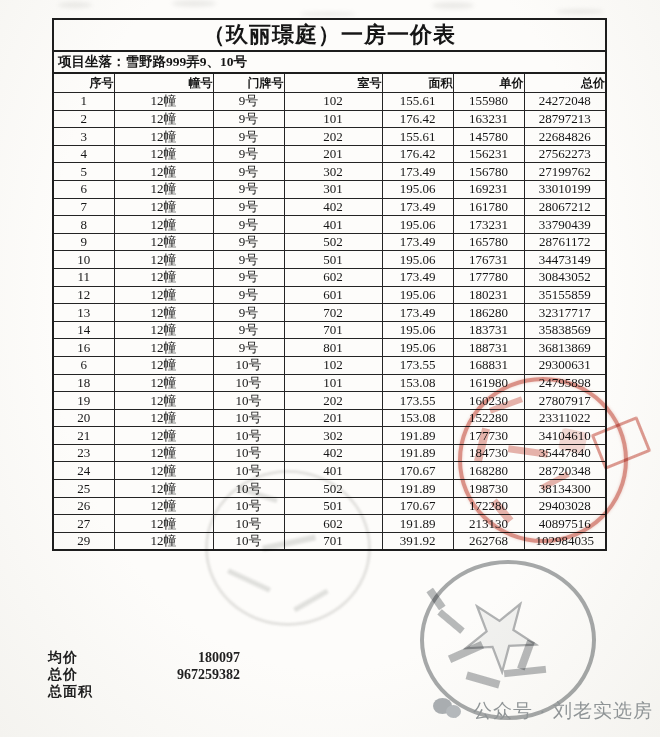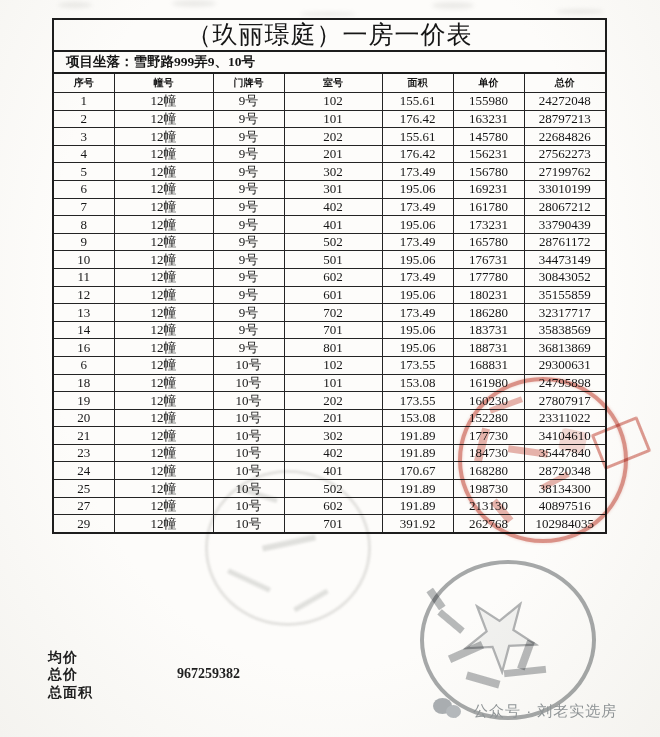--- a/index.html
+++ b/index.html
@@ -27,7 +27,7 @@
     overflow:hidden;white-space:nowrap;
   }
   tr.title-row td{
-    height:30px;font-size:25px;font-weight:normal;letter-spacing:1px;
+    height:30px;font-size:22px;font-weight:bold;letter-spacing:1px;
     border-bottom:2px solid #1d1d1d;
   }
   tr.loc-row td{

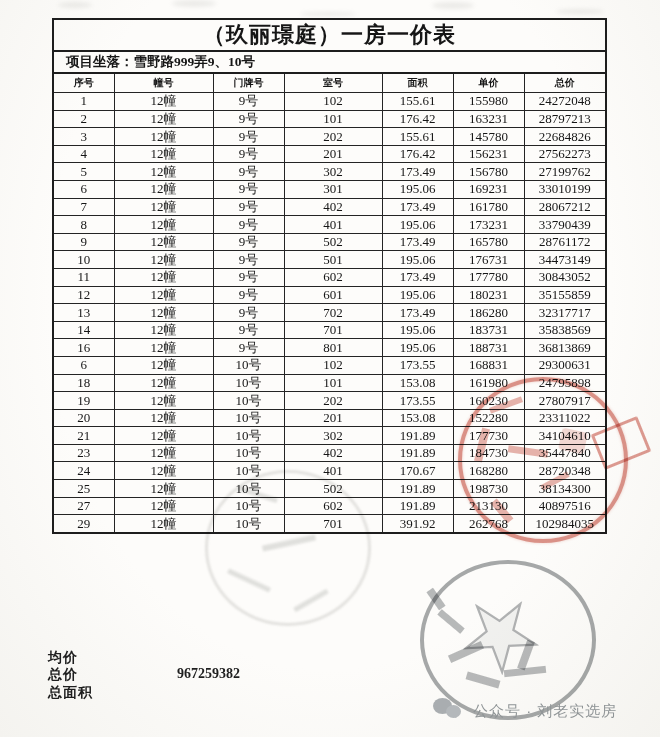--- a/index.html
+++ b/index.html
@@ -32,7 +32,7 @@
   }
   tr.loc-row td{
     height:20px;text-align:left;font-size:13.5px;font-weight:bold;
-    padding-left:12px;border-bottom:2px solid #1d1d1d;
+    padding-left:4px;border-bottom:2px solid #1d1d1d;
   }
   tr.head-row th{height:18px;font-size:10px;font-weight:bold;}
   tr.data-row td{height:16.6px;}

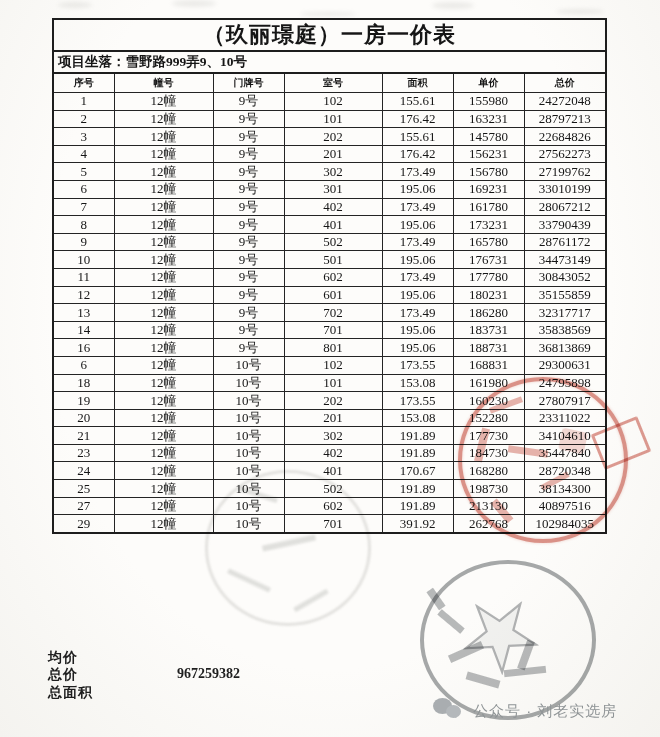--- a/index.html
+++ b/index.html
@@ -34,7 +34,7 @@
     height:20px;text-align:left;font-size:13.5px;font-weight:bold;
     padding-left:4px;border-bottom:2px solid #1d1d1d;
   }
-  tr.head-row th{height:18px;font-size:10px;font-weight:bold;}
+  tr.head-row th{height:18px;font-size:12px;font-weight:bold;text-align:right;}
   tr.data-row td{height:16.6px;}
 
   

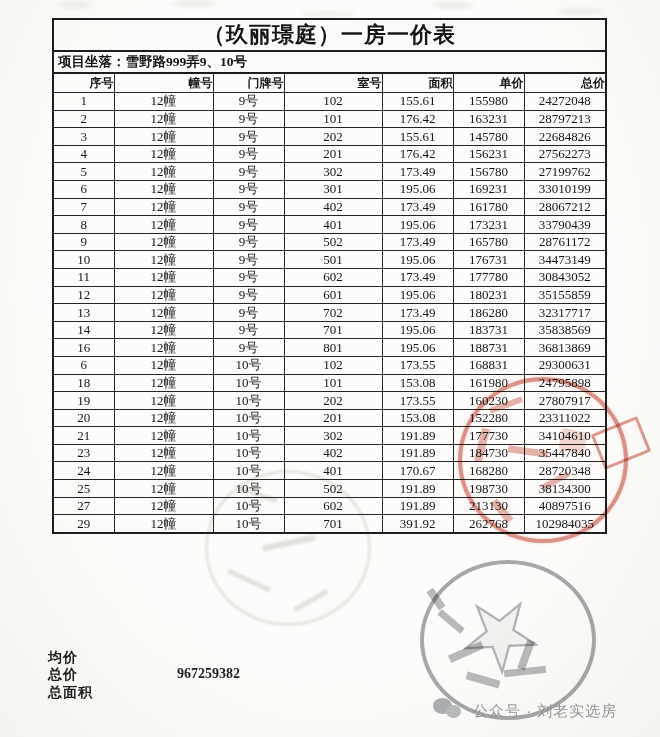--- a/index.html
+++ b/index.html
@@ -309,6 +309,15 @@
         <td>38134300</td>
       </tr>
       <tr class="data-row">
+        <td>26</td>
+        <td>12幢</td>
+        <td>10号</td>
+        <td>501</td>
+        <td>170.67</td>
+        <td>172280</td>
+        <td>29403028</td>
+      </tr>
+      <tr class="data-row">
         <td>27</td>
         <td>12幢</td>
         <td>10号</td>

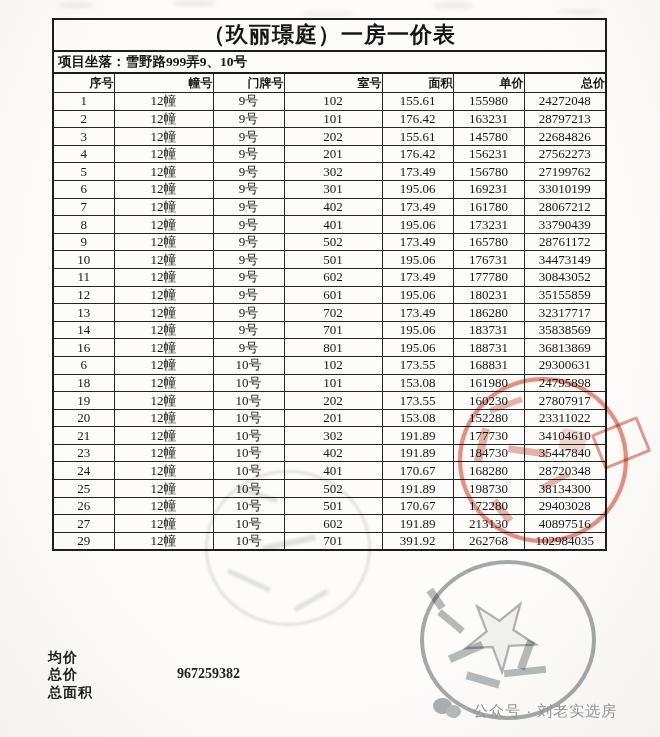--- a/index.html
+++ b/index.html
@@ -39,7 +39,7 @@
 
   
   .summary{position:absolute;left:48px;top:649px;font-weight:bold;font-size:14px;}
-  .summary .srow{display:flex;height:17.3px;align-items:flex-start;}
+  .summary .srow{display:flex;height:17.3px;align-items:center;}
   .summary .slabel{width:64px;text-align:left;letter-spacing:1px;}
   .summary .svalue{width:128px;text-align:right;}
 

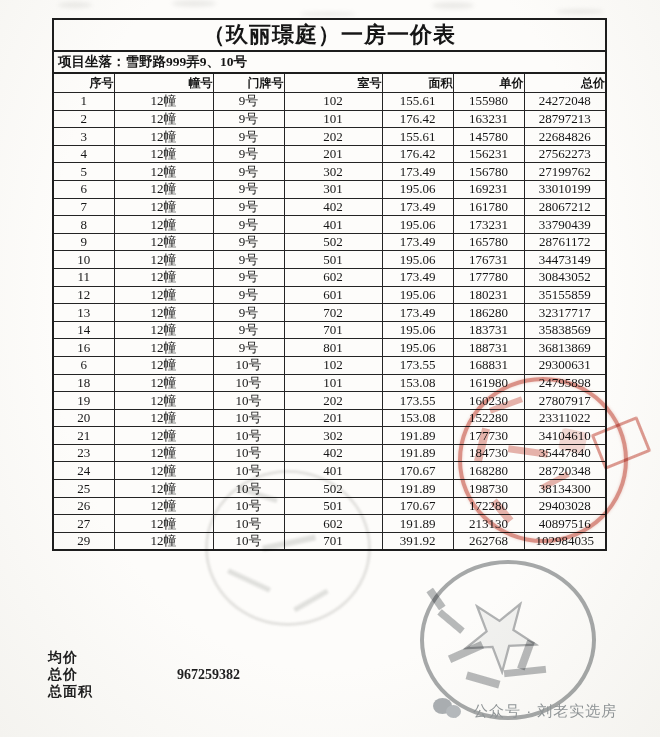--- a/index.html
+++ b/index.html
@@ -341,6 +341,7 @@
 <div class="summary">
     <div class="srow">
       <div class="slabel">均价</div>
+      <div class="svalue">180097</div>
     </div>
     <div class="srow">
       <div class="slabel">总价</div>

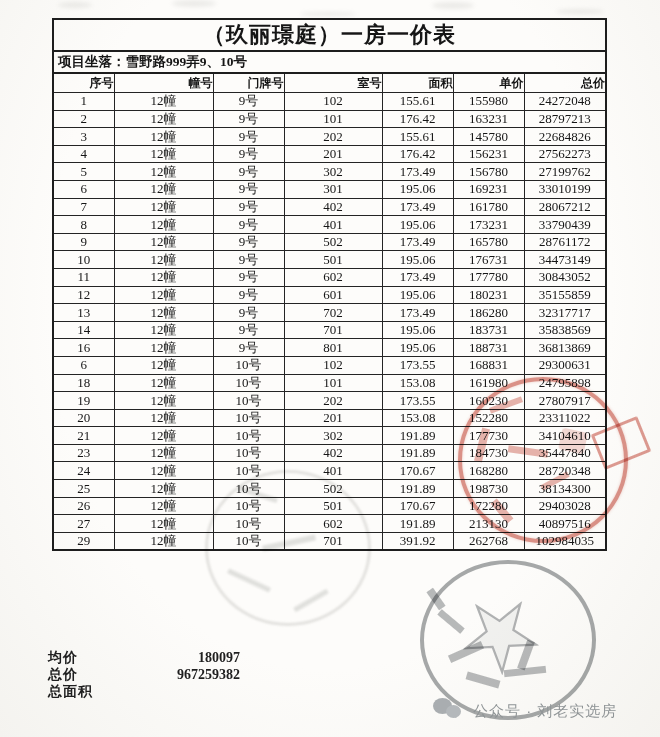--- a/index.html
+++ b/index.html
@@ -50,7 +50,7 @@
   .wechat .b1:after{content:"";position:absolute;left:2px;bottom:-3px;border:4px solid transparent;border-top-color:#a9adb0;transform:rotate(18deg);}
   .wechat .b2{position:absolute;left:13px;top:7px;width:15px;height:13px;background:#b4b8bb;border-radius:50%;}
   .wechat .b2:after{content:"";position:absolute;right:2px;bottom:-3px;border:3px solid transparent;border-top-color:#b4b8bb;transform:rotate(-18deg);}
-  .wm-text{font-size:15px;letter-spacing:1px;margin-left:6px;font-family:"Liberation Sans","DejaVu Sans",sans-serif;color:#8f9496;}
+  .wm-text{font-size:19px;letter-spacing:1px;margin-left:6px;font-family:"Liberation Sans","DejaVu Sans",sans-serif;color:#8f9496;}
 
   
   .stamp{position:absolute;mix-blend-mode:multiply;pointer-events:none;}

